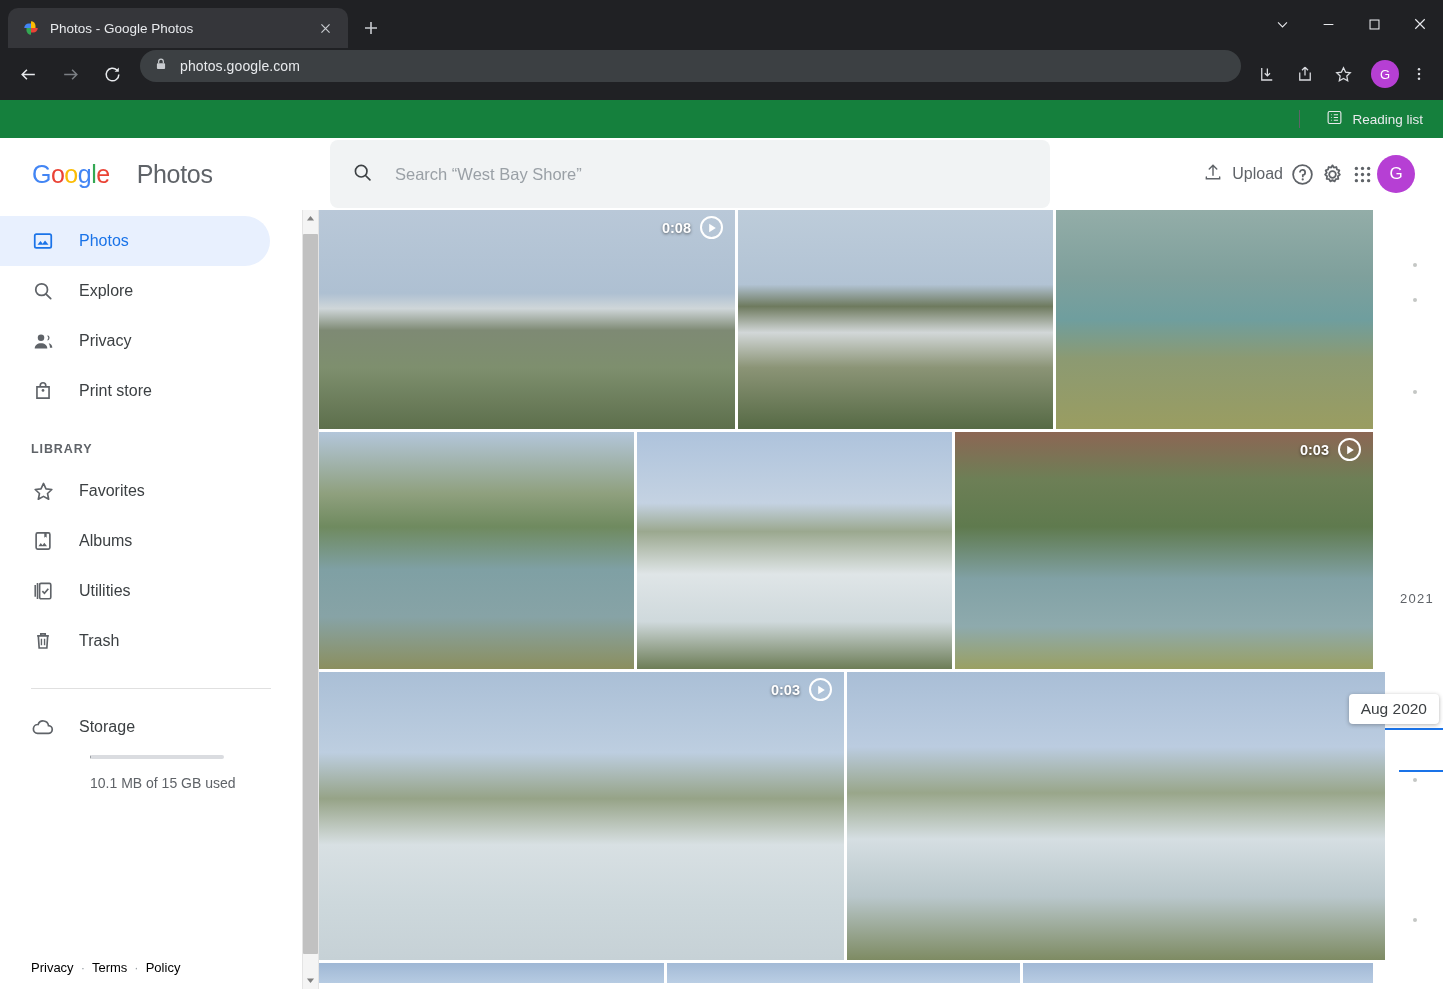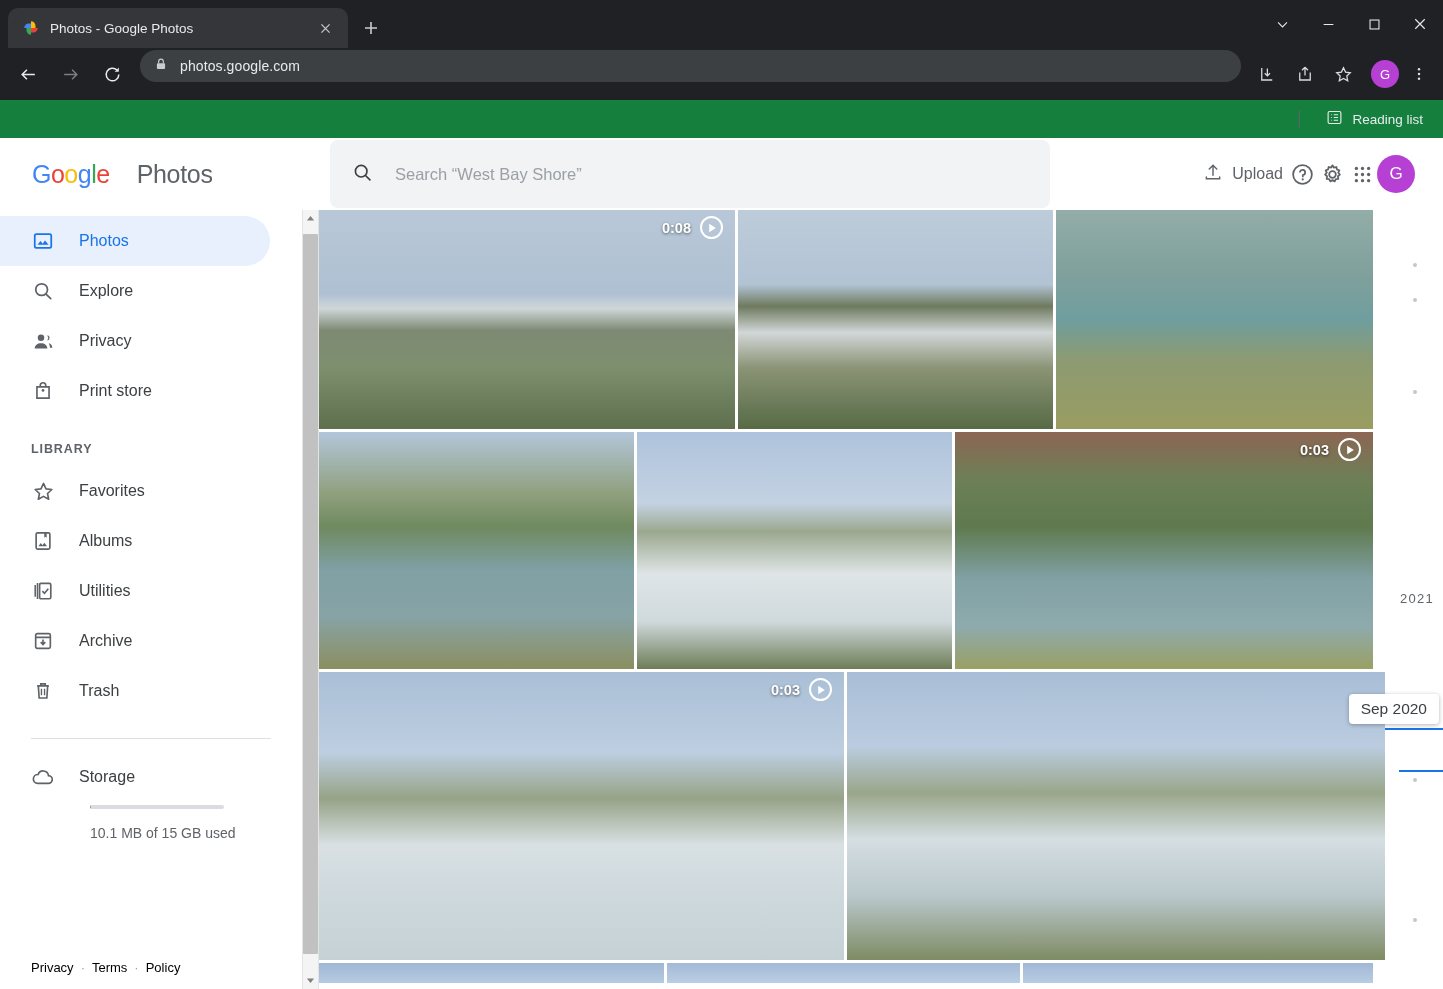--- a/index.html
+++ b/index.html
@@ -418,15 +418,6 @@
           <span>Utilities</span>
         </div>
 
-        <div class="nav-item">
-          <span class="ico">
-            <svg width="22" height="22" viewBox="0 0 24 24">
-              <rect x="4" y="4" width="16" height="16" rx="1.7" fill="none" stroke="currentColor" stroke-width="1.8"></rect>
-              <path fill="none" stroke="currentColor" stroke-width="1.8" d="M4.3 8h15.4M12 10.3v5.4M9.5 13.3l2.5 2.5 2.5-2.5"></path>
-            </svg>
-          </span>
-          <span>Archive</span>
-        </div>
 
         <div class="nav-item">
           <span class="ico">

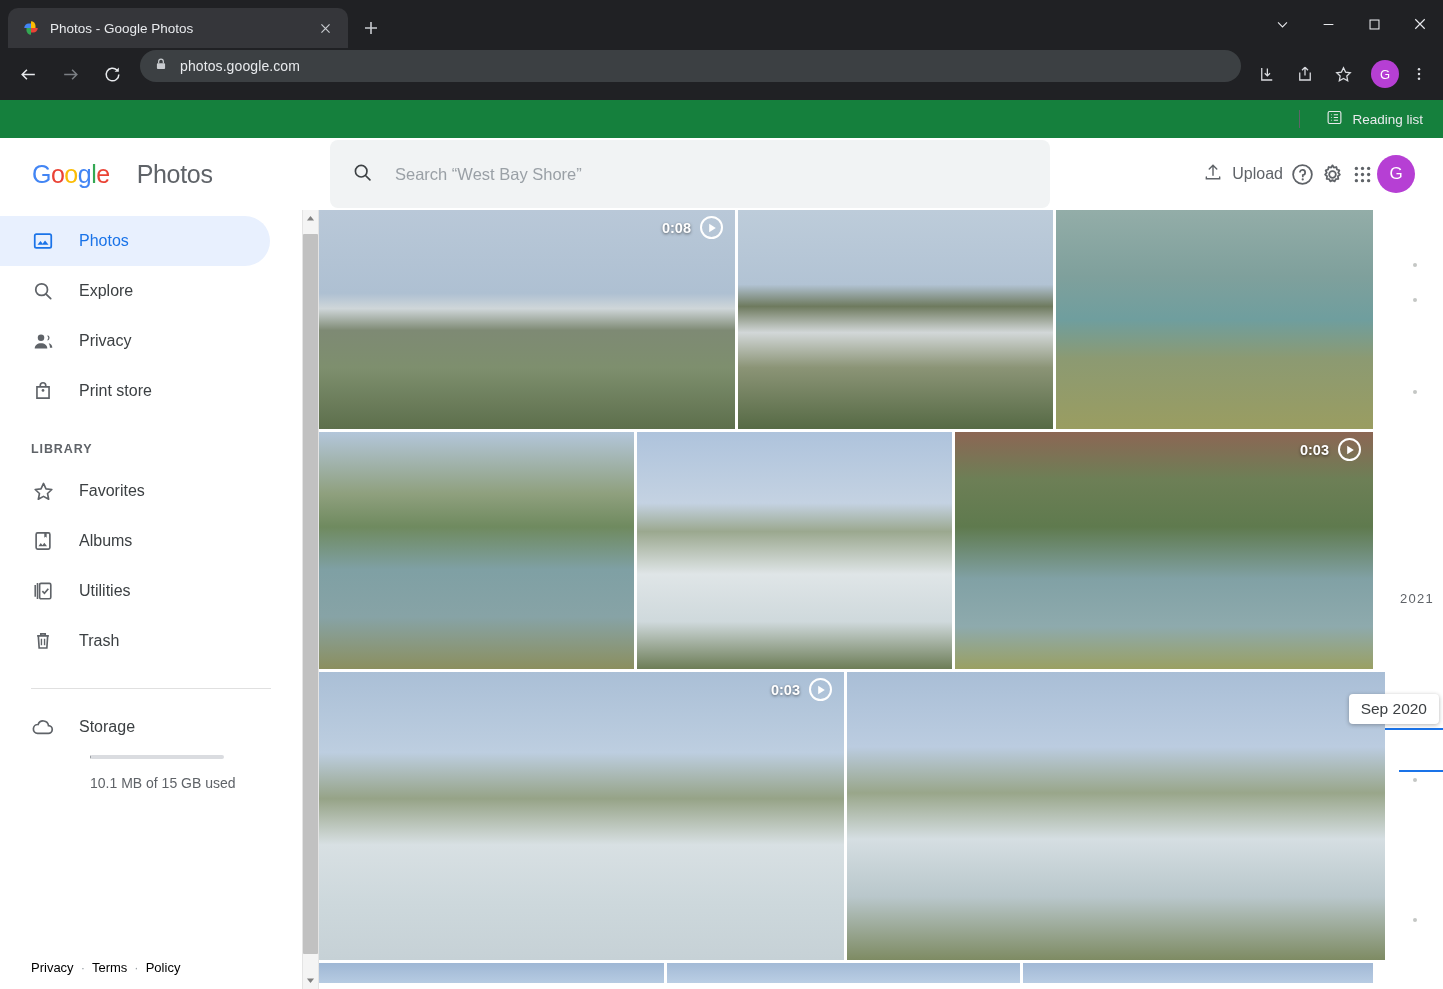--- a/index.html
+++ b/index.html
@@ -556,7 +556,7 @@
           <div class="tl-dot" style="top: 708px;"></div>
           <div class="tl-line" style="top: 518px; left: 0px; width: 58px; background: rgb(26, 115, 232);"></div>
           <div class="tl-line" style="top: 560px; left: 14px; width: 44px; background: rgb(26, 115, 232);"></div>
-          <div class="tl-tip" style="top: 484px;">Sep 2020</div>
+          <div class="tl-tip" style="top: 484px;">Aug 2020</div>
         </div>
     </div>
 

